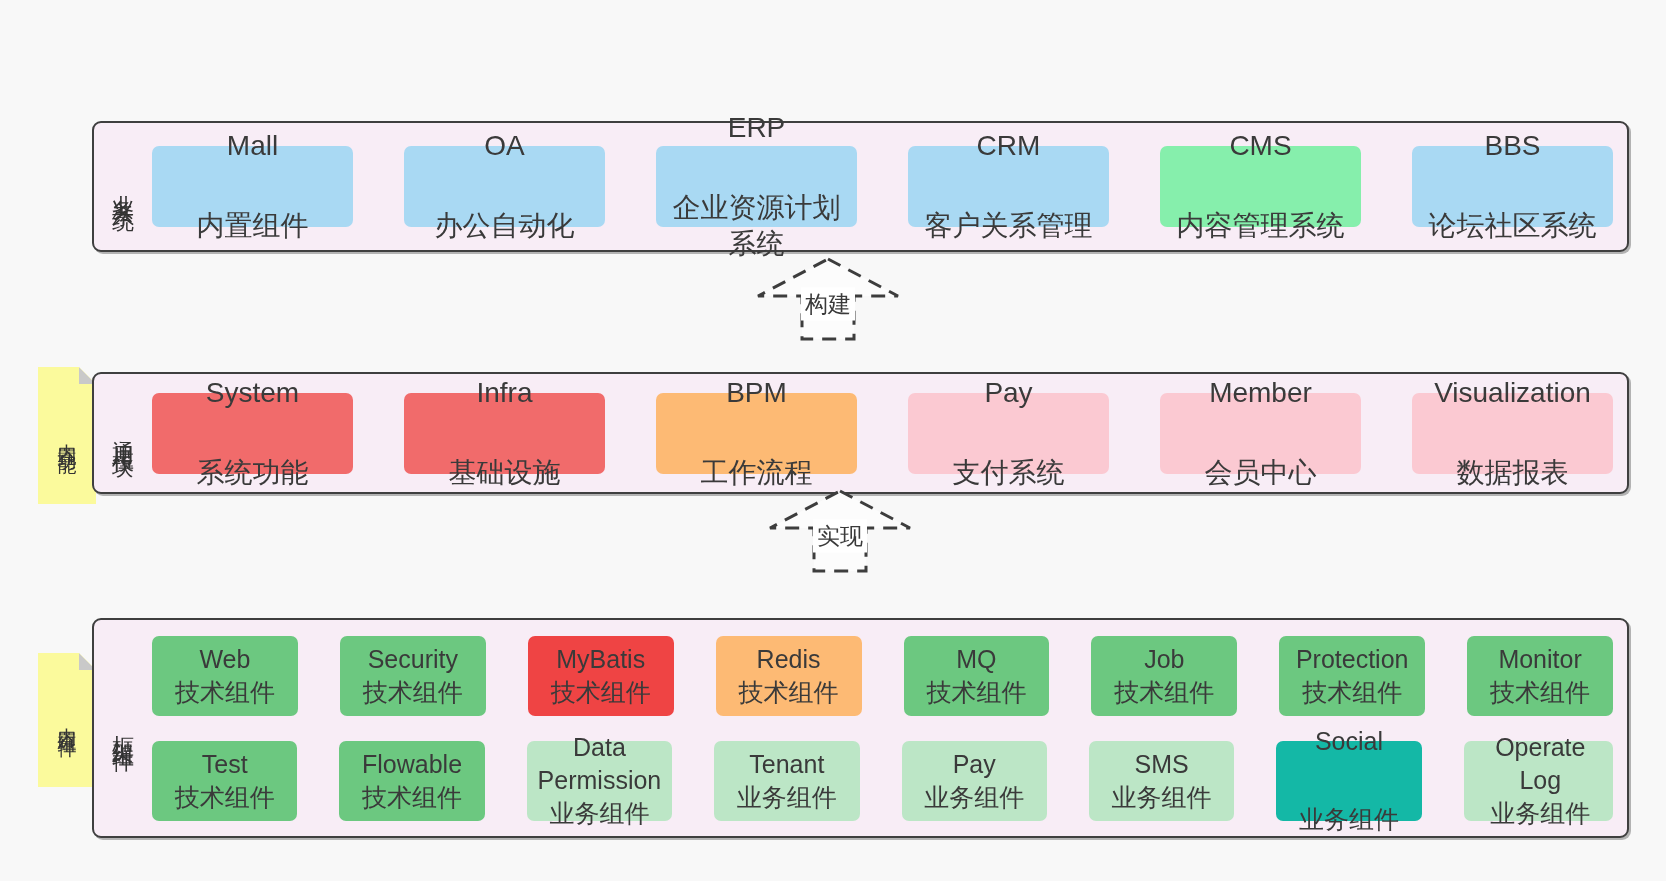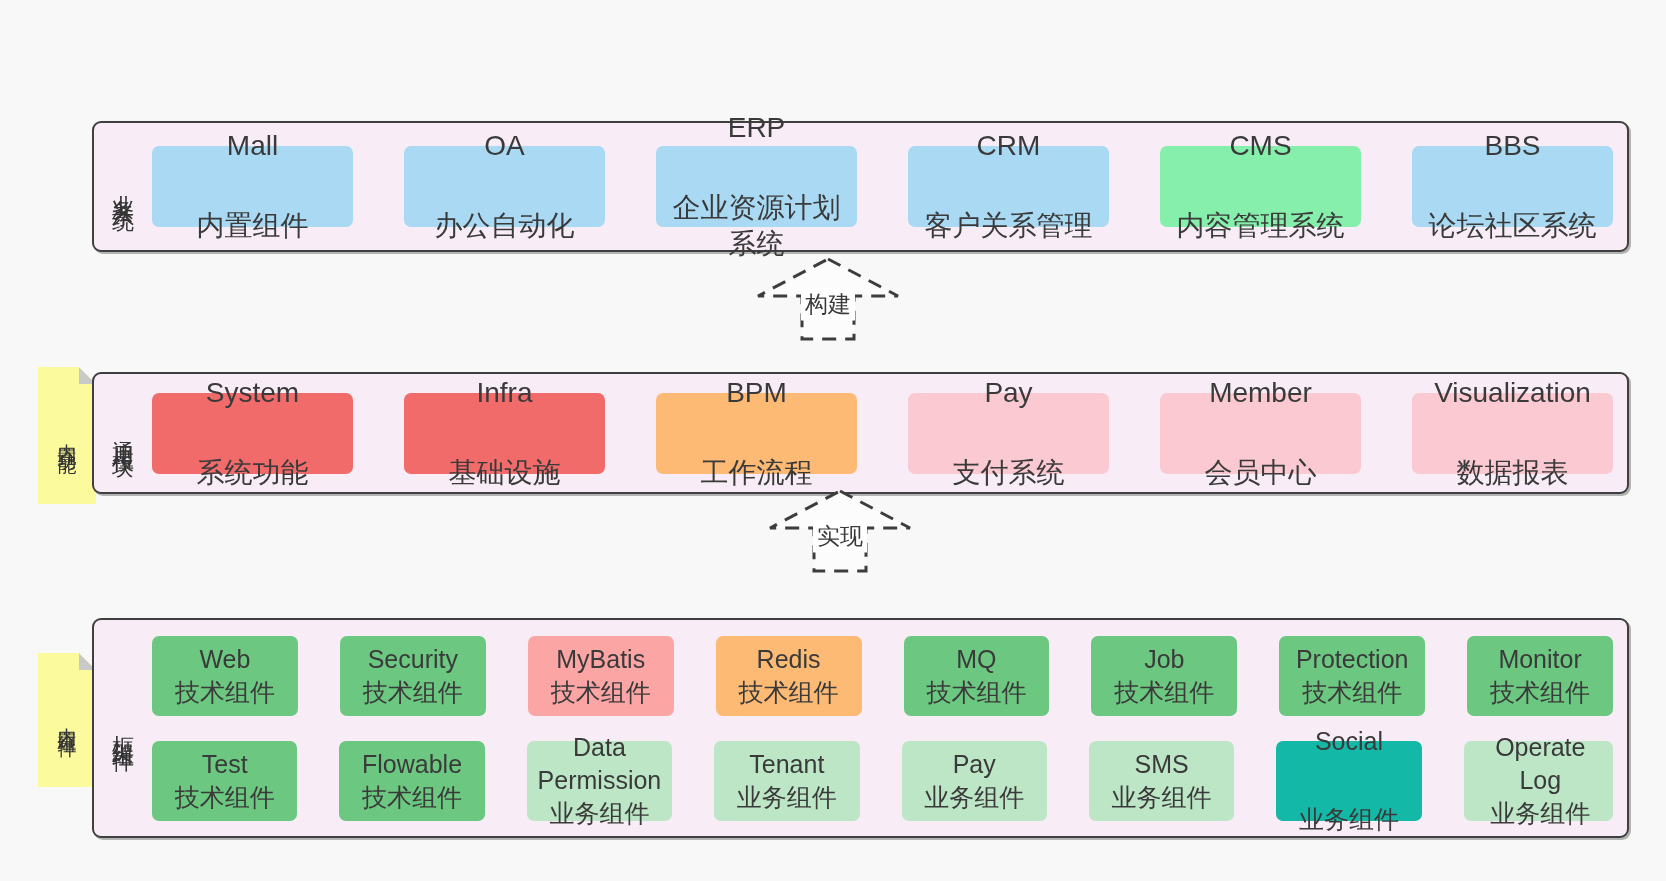--- a/index.html
+++ b/index.html
@@ -173,7 +173,7 @@
             <div class="box-title">Security</div>
             <div class="box-sub">技术组件</div>
           </div>
-          <div class="box" style="background: #fca5a5;">
+          <div class="box" style="background: #ef4444;">
             <div class="box-title">MyBatis</div>
             <div class="box-sub">技术组件</div>
           </div>

